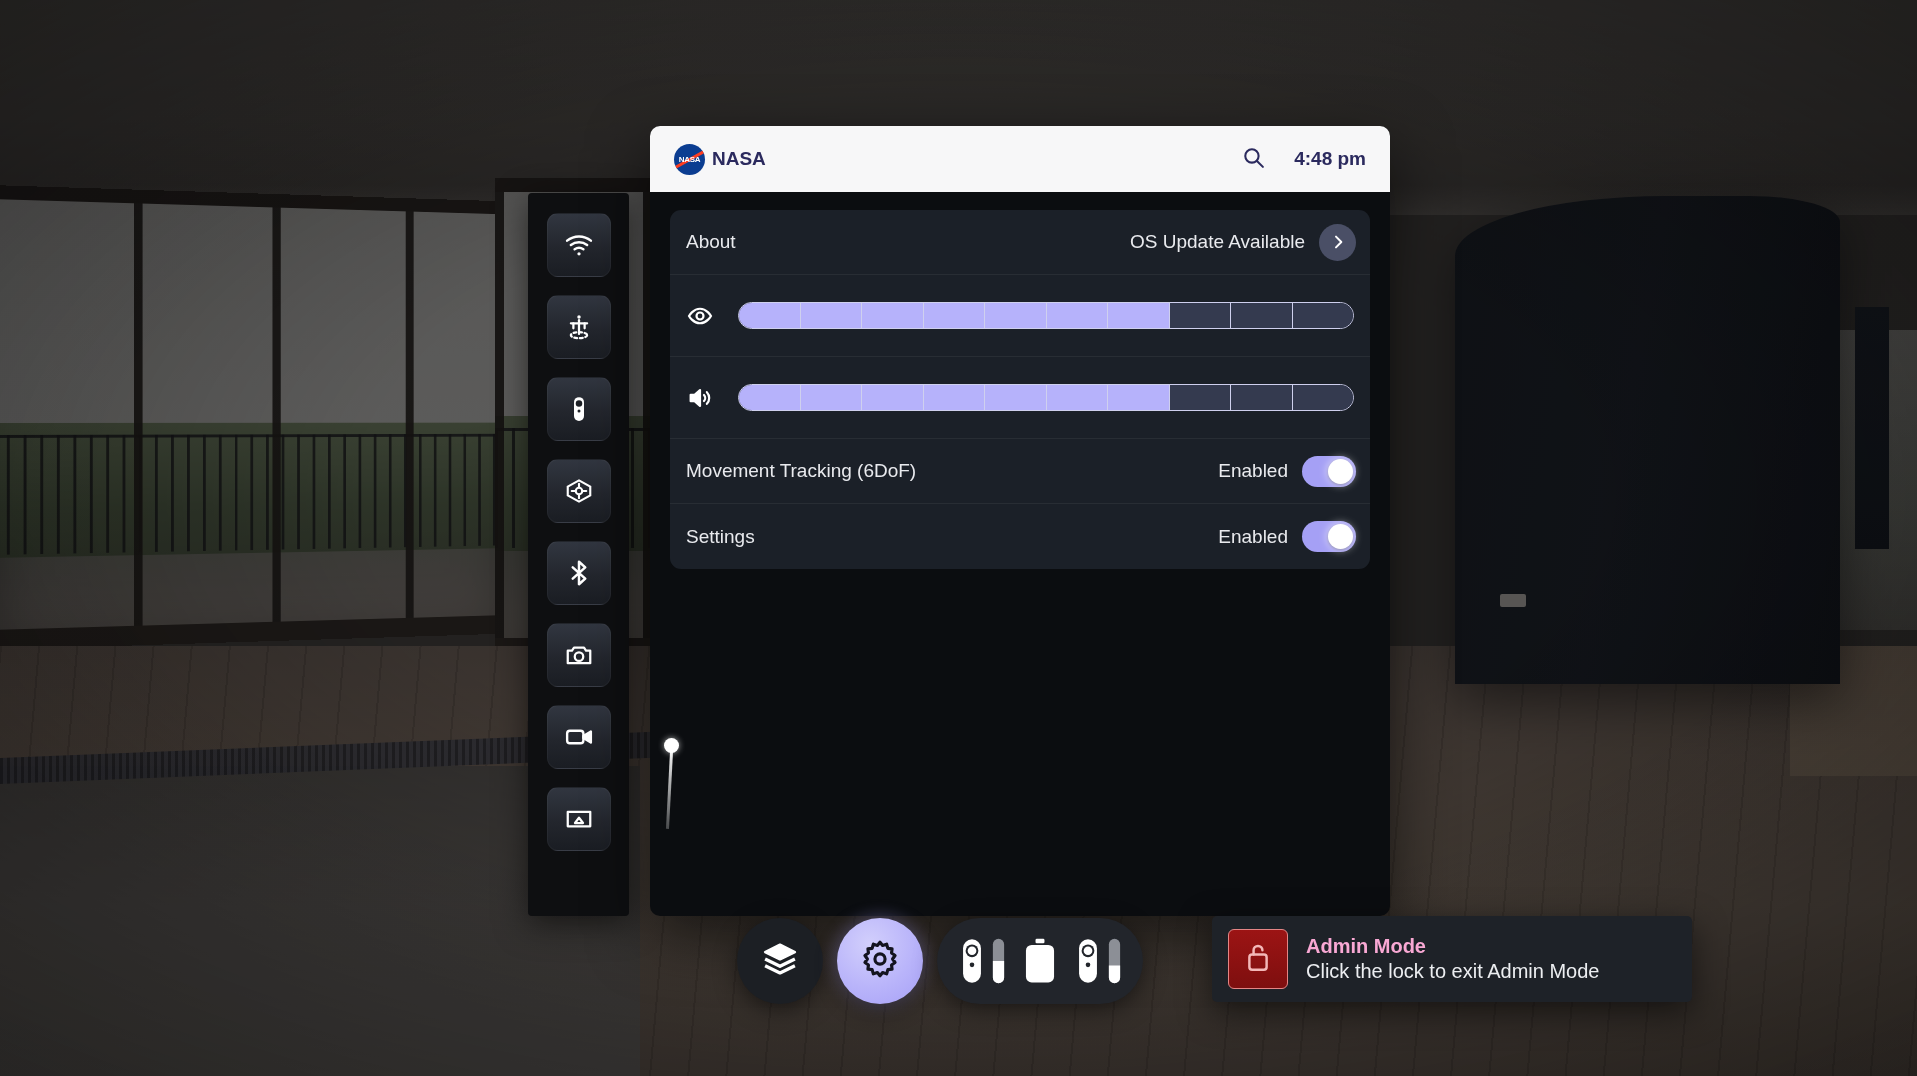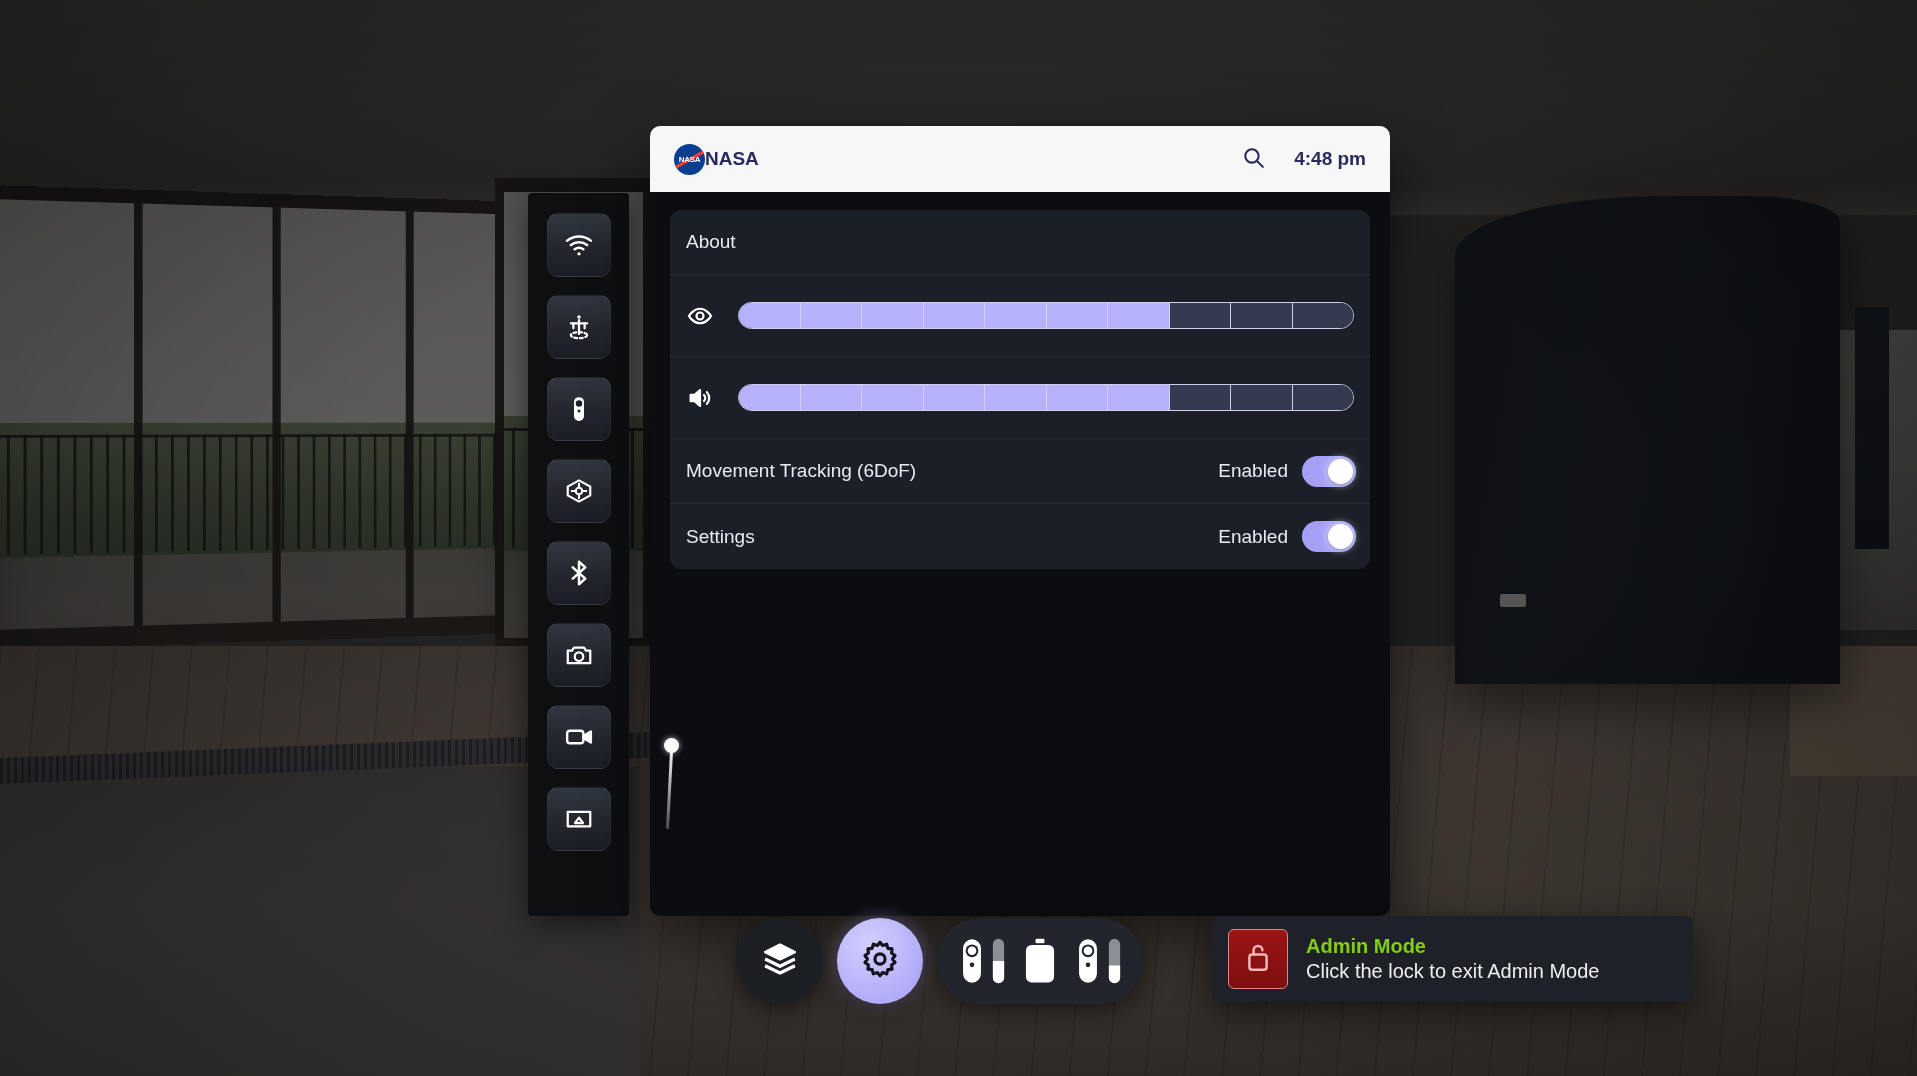--- a/index.html
+++ b/index.html
@@ -201,7 +201,7 @@
     padding: 0 24px;
     position: relative;
   }
-  .nasa-logo-wrap { display: flex; align-items: center; gap: 0; }
+  .nasa-logo-wrap { display: flex; align-items: center; gap: 7px; }
   .nasa-ball {
     width: 31px; height: 31px; border-radius: 50%;
     background: #0b3d91;

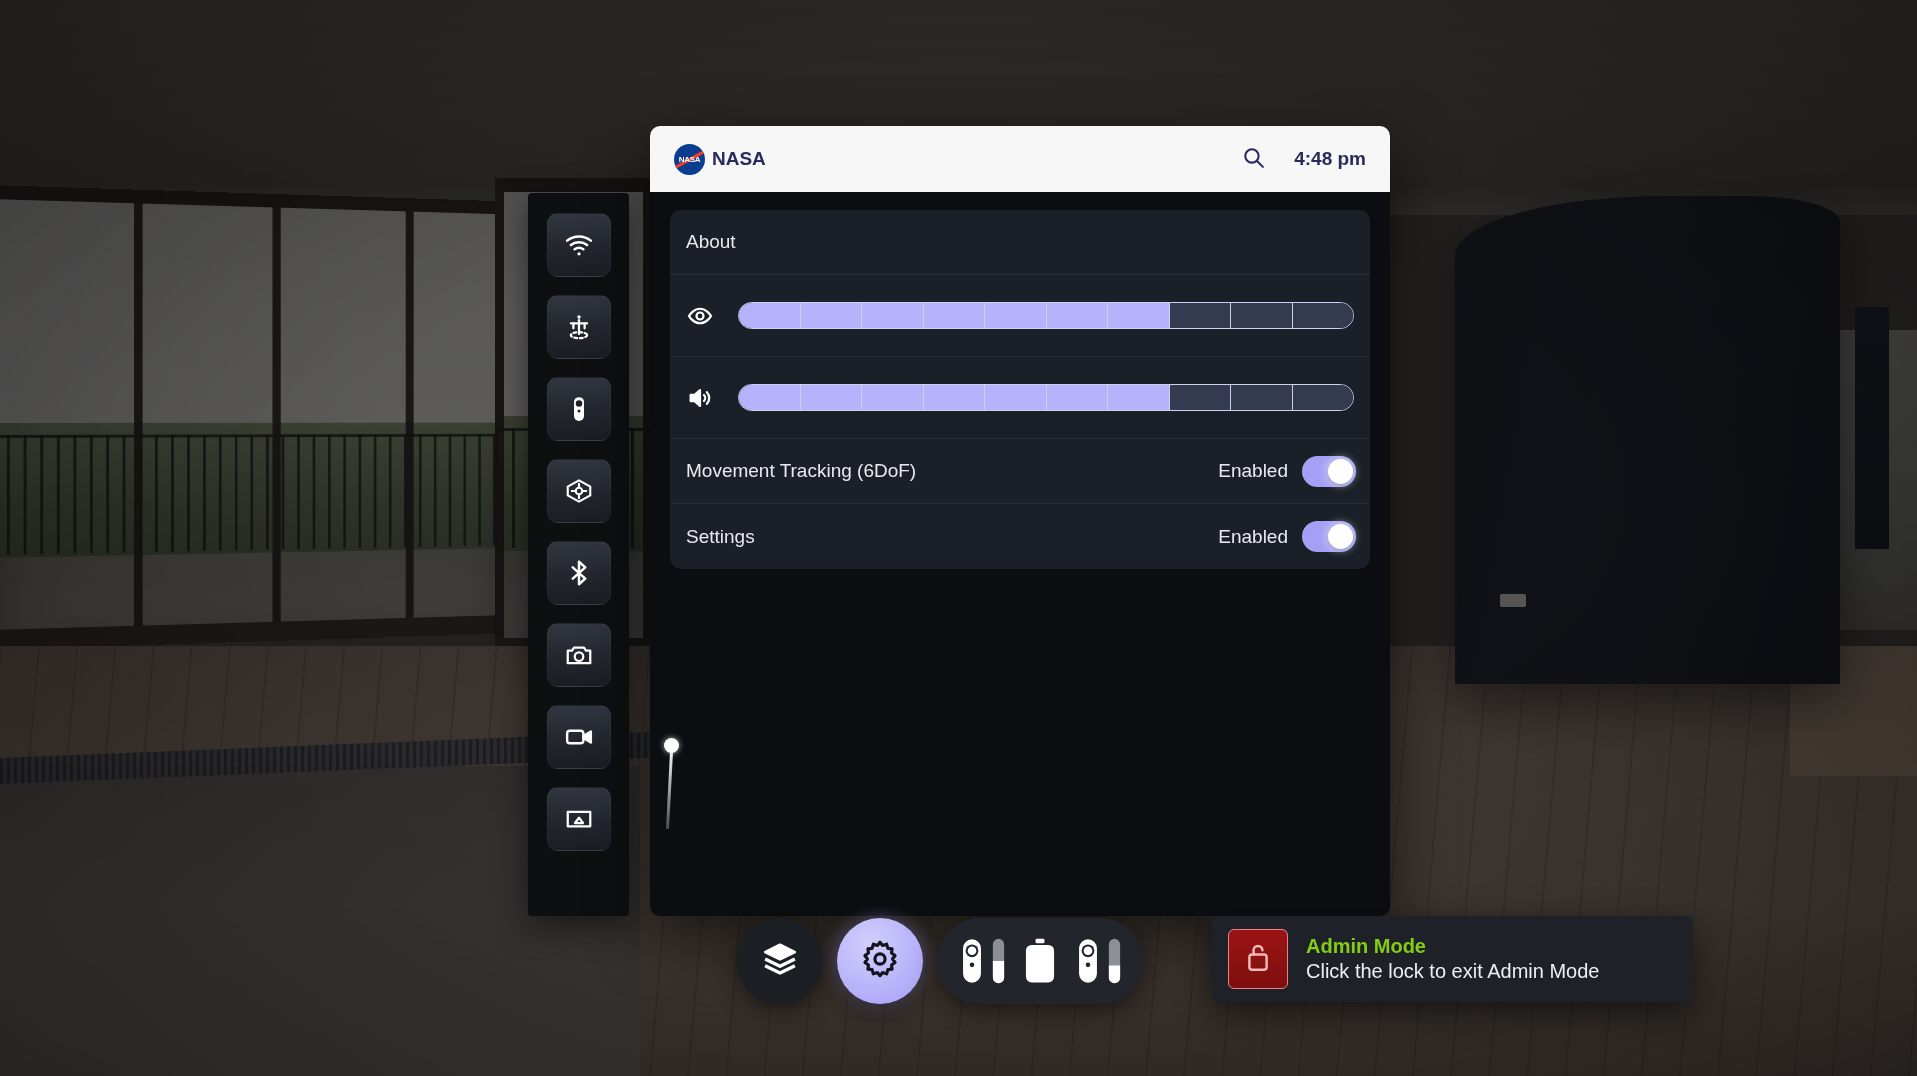--- a/index.html
+++ b/index.html
@@ -563,6 +563,14 @@
 
       <div class="row">
         <div class="row-label">About</div>
+        <div class="row-right">
+          <div class="row-value">OS Update Available</div>
+          <div class="chevron-btn">
+            <svg width="16" height="16" viewBox="0 0 24 24" fill="none" stroke="#fff" stroke-width="3" stroke-linecap="round" stroke-linejoin="round">
+                <path d="M9 4l8 8-8 8"></path>
+              </svg>
+          </div>
+        </div>
       </div>
 
 

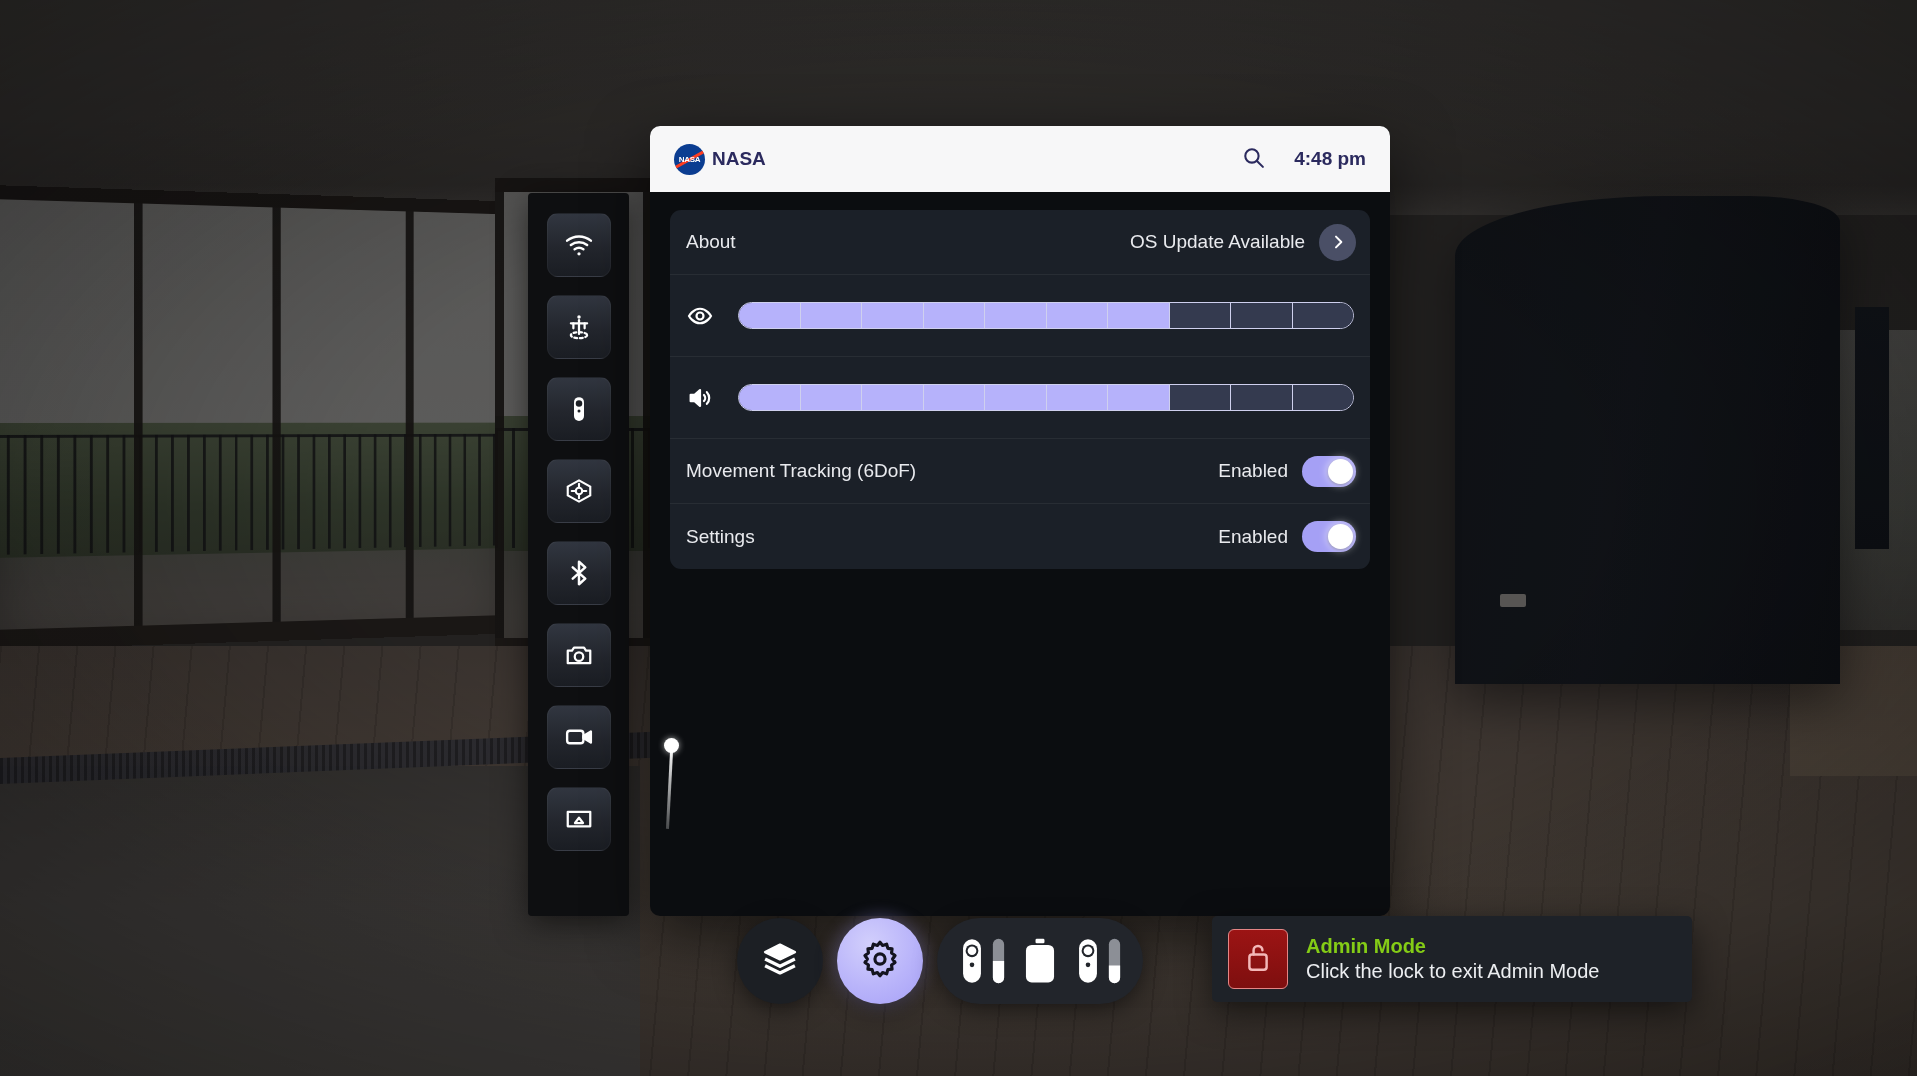--- a/index.html
+++ b/index.html
@@ -409,7 +409,7 @@
     cursor: pointer;
   }
   #admin-texts { display: flex; flex-direction: column; gap: 2px; }
-  #admin-title { color: #84cc16; font-size: 20px; font-weight: bold; }
+  #admin-title { color: #f9a8d4; font-size: 20px; font-weight: bold; }
   #admin-sub { color: #eceef1; font-size: 20px; }
 </style>
 </head>

